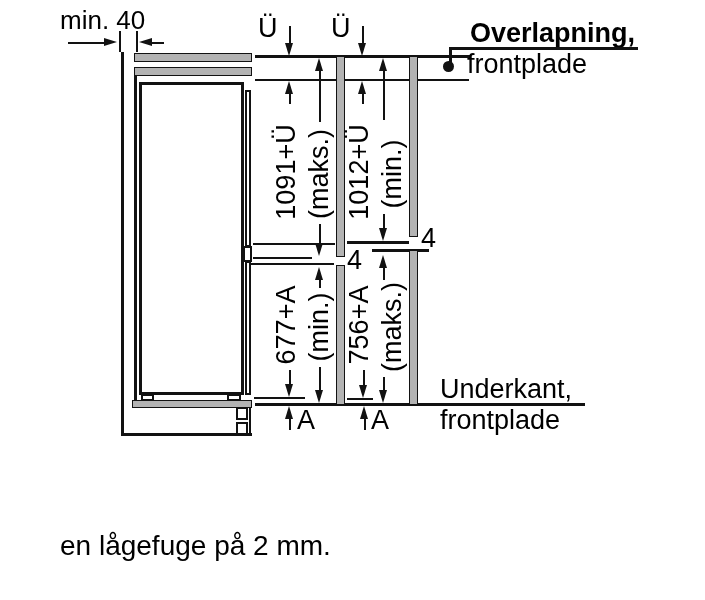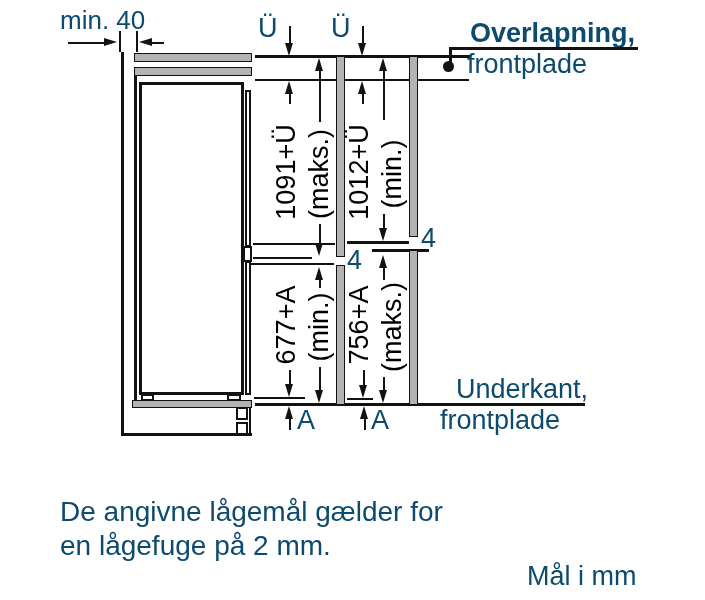--- a/index.html
+++ b/index.html
@@ -7,7 +7,7 @@
           font-family:"Liberation Sans","DejaVu Sans",sans-serif;color:#000;}
   .hl{position:absolute;background:#121212;}
   .vl{position:absolute;background:#121212;}
-  .t{position:absolute;font-size:27px;line-height:1.1;white-space:nowrap;color:#0c4a6e;}
+  .t{position:absolute;font-size:27px;line-height:1.1;white-space:nowrap;color:#000000;}
   .t26{font-size:26px;}
   .t28{font-size:28px;}
   .rot{position:absolute;height:30px;line-height:30px;text-align:center;font-size:27px;

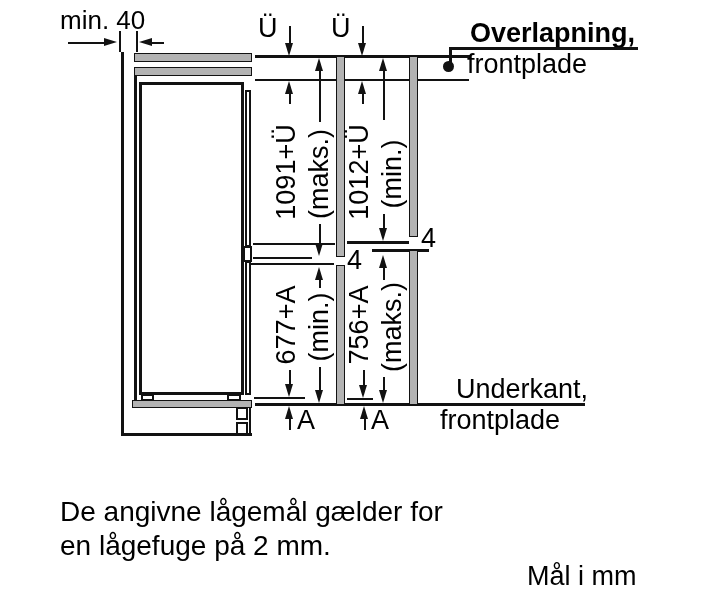--- a/index.html
+++ b/index.html
@@ -131,7 +131,7 @@
   <div class="dot" style="left:443px;top:61px;"></div>
   <div class="t" style="left:467px;top:50px;">frontplade</div>
 
-  <div class="t" style="left:456px;top:375px;">Underkant,</div>
+  <div class="t" style="left:440px;top:375px;">Underkant,</div>
   <div class="t" style="left:440px;top:406px;">frontplade</div>
 
   <div class="t t28" style="left:60px;top:497px;">De angivne lågemål gælder for</div>

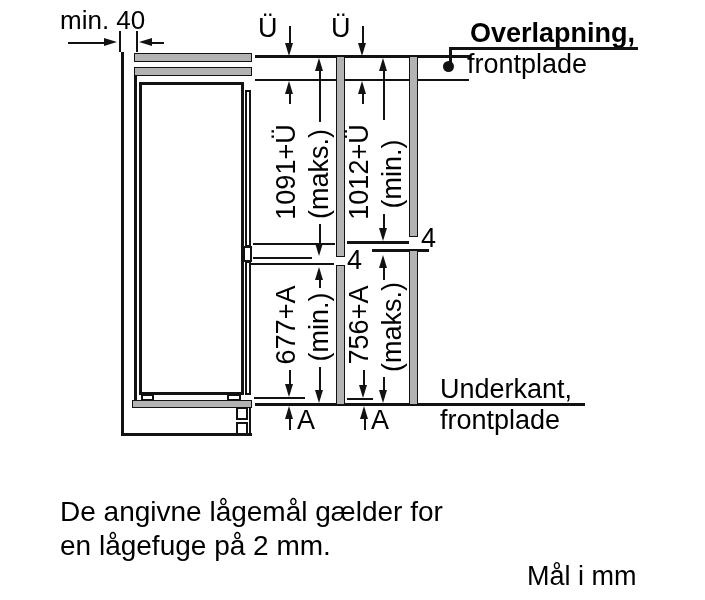--- a/index.html
+++ b/index.html
@@ -134,7 +134,6 @@
   <div class="t" style="left:440px;top:375px;">Underkant,</div>
   <div class="t" style="left:440px;top:406px;">frontplade</div>
 
-  <div class="t t28" style="left:60px;top:497px;">De angivne lågemål gælder for</div>
   <div class="t t28" style="left:60px;top:531px;">en lågefuge på 2 mm.</div>
   <div class="t" style="left:527px;top:562px;">Mål i mm</div>
 

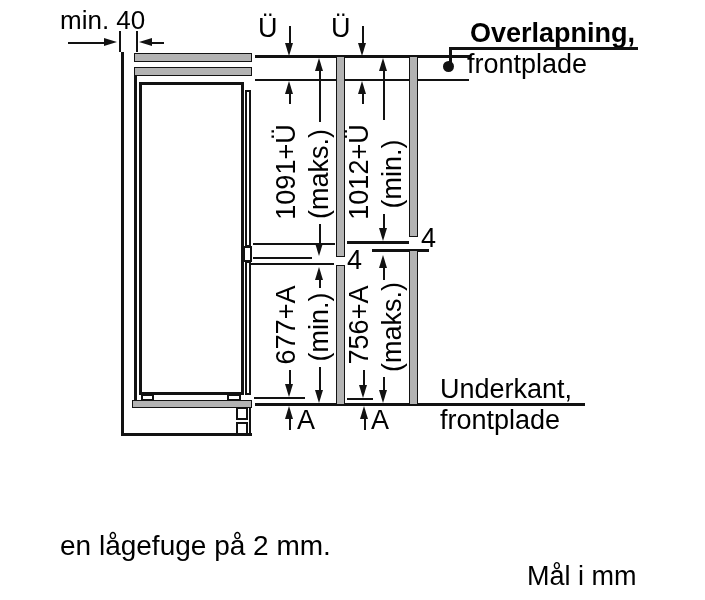--- a/index.html
+++ b/index.html
@@ -135,7 +135,6 @@
   <div class="t" style="left:440px;top:406px;">frontplade</div>
 
   <div class="t t28" style="left:60px;top:531px;">en lågefuge på 2 mm.</div>
-  <div class="t" style="left:527px;top:562px;">Mål i mm</div>
 
 </div>
 

